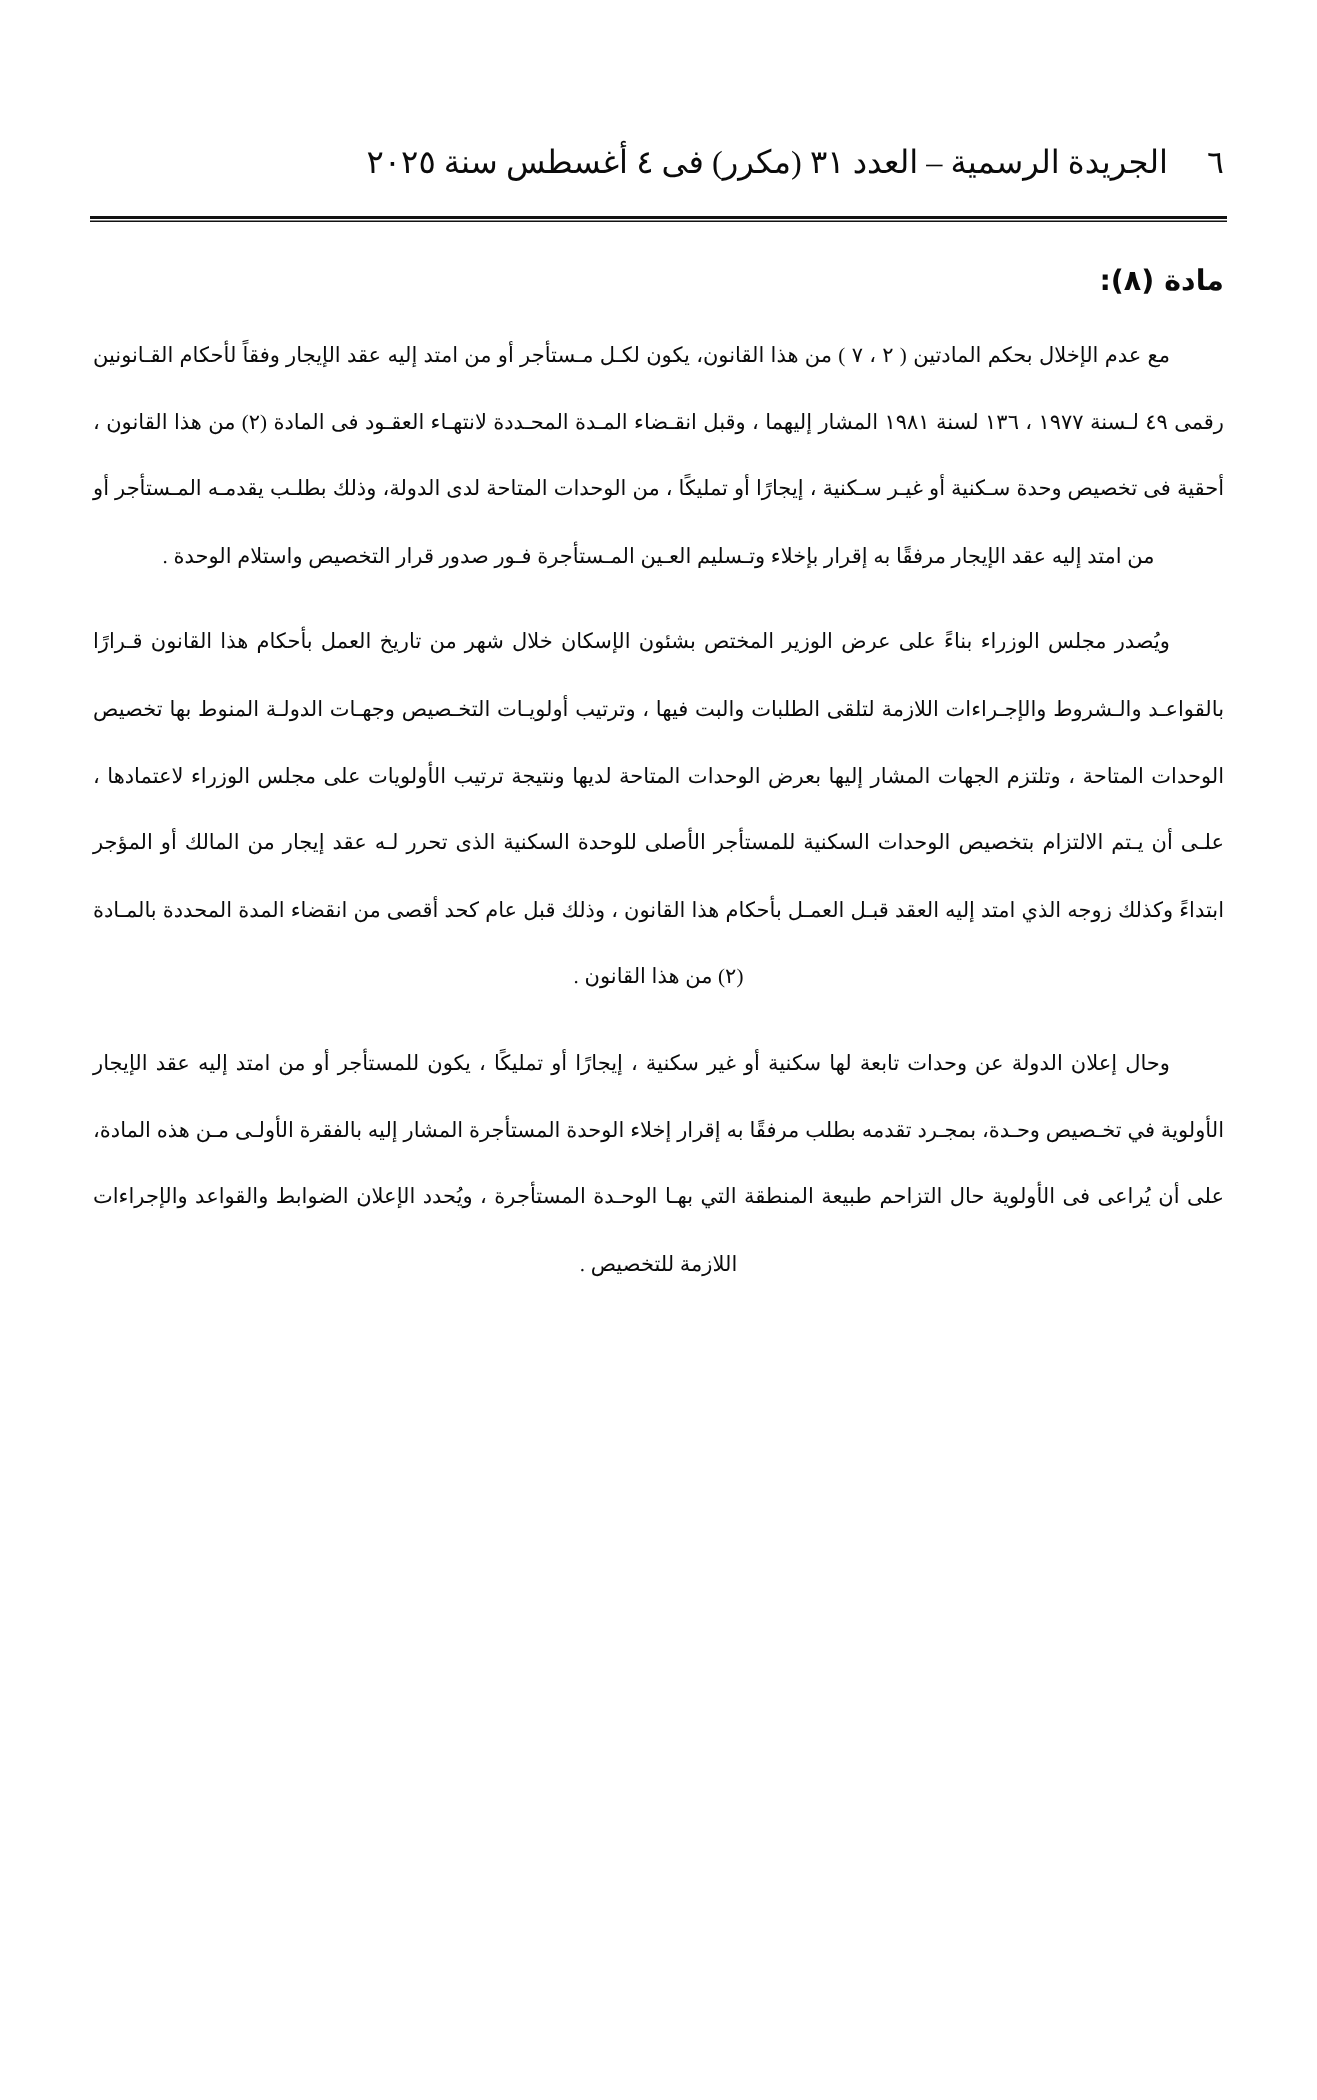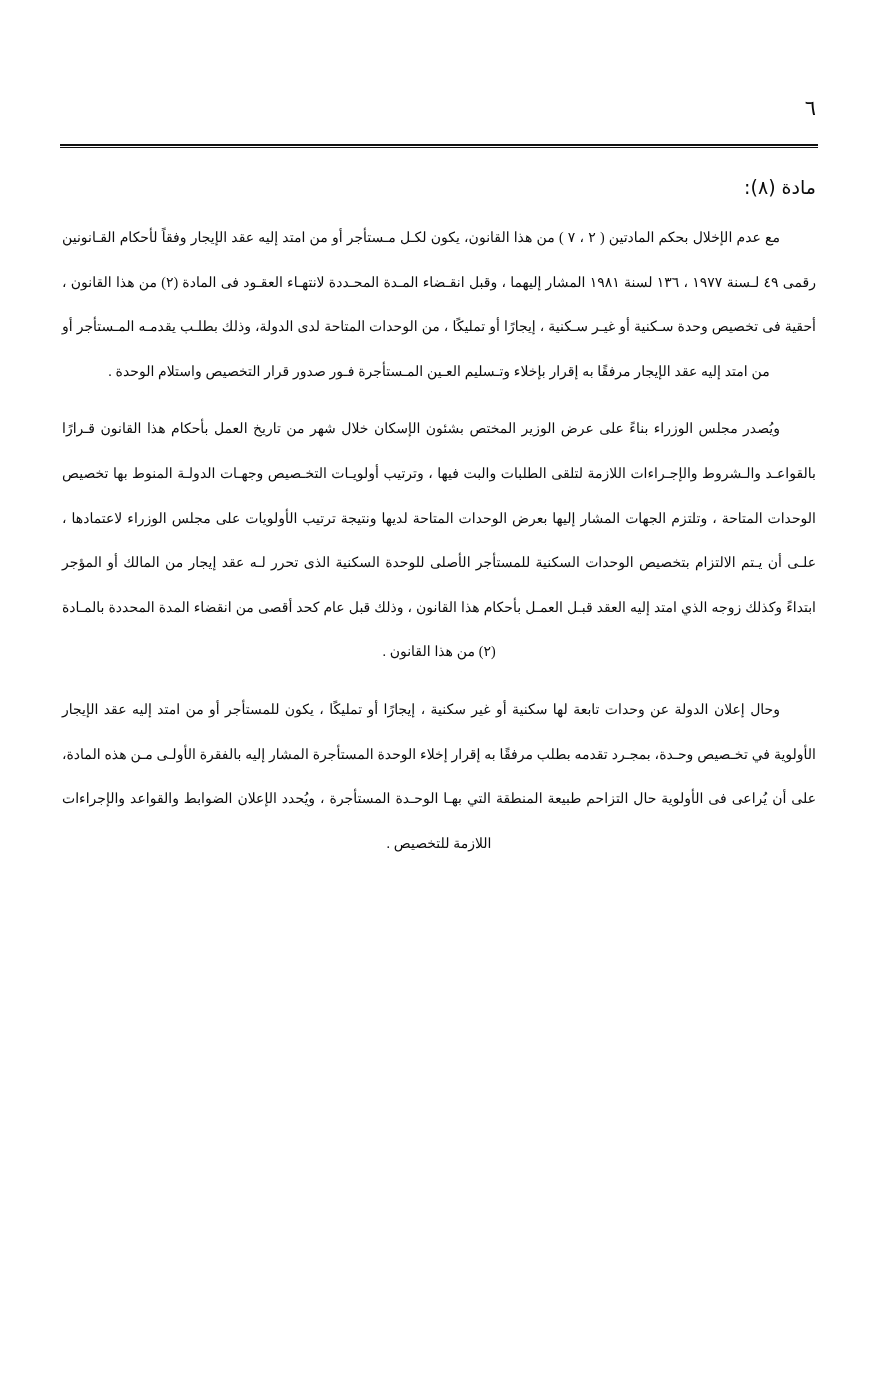--- a/index.html
+++ b/index.html
@@ -110,6 +110,7 @@
 
   <div class="header-row" data-name="running-head">
     <span class="page-folio" data-name="page-number">٦</span>
+    <span class="header-title" data-name="gazette-header-title">الجريدة الرسمية – العدد ٣١ (مكرر) فى ٤ أغسطس سنة ٢٠٢٥</span>
   </div>
 
   <div class="header-rule" data-name="header-divider-rule"></div>

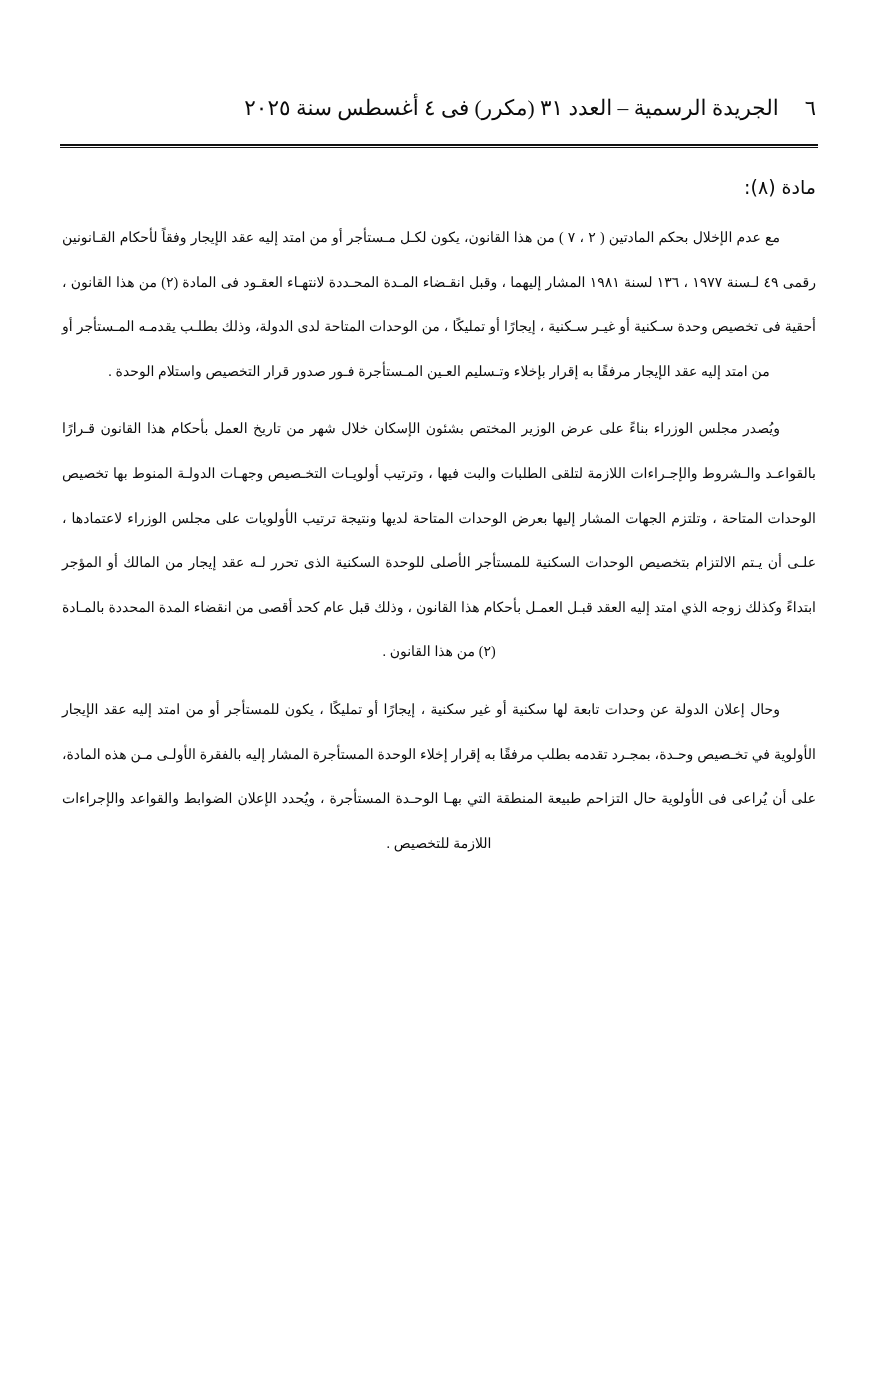--- a/index.html
+++ b/index.html
@@ -67,7 +67,7 @@
     top: 178px;
     right: 62px;
     font-family: "DejaVu Sans", "Liberation Sans", sans-serif;
-    font-weight: 400;
+    font-weight: 700;
     font-size: 19px;
     line-height: 1;
     white-space: nowrap;

